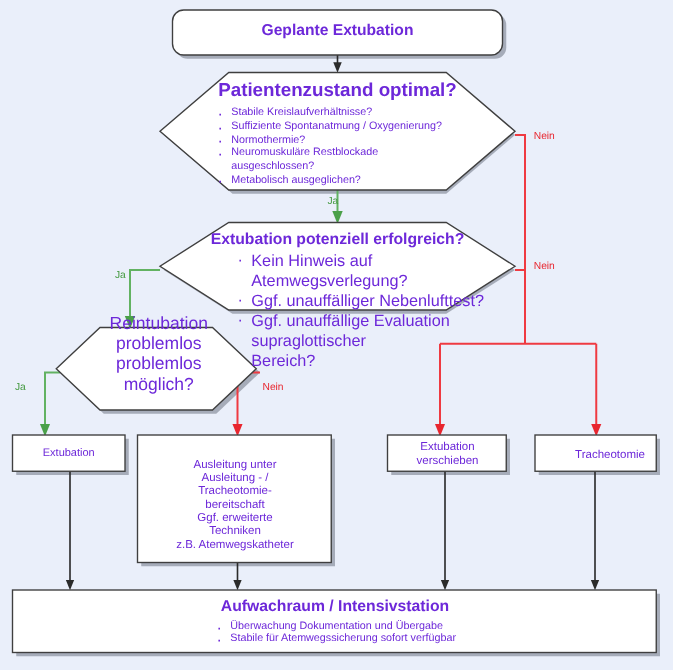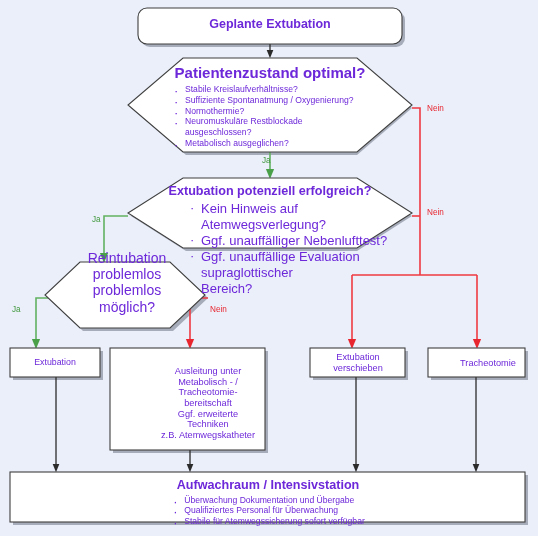--- a/index.html
+++ b/index.html
@@ -113,7 +113,6 @@
   #lbl-box-ausleitung {
     left: 112px; top: 366px; width: 152px;
     font-size: 9.2px;
-    padding-left: 20px;
   }
   #lbl-box-verschieben {
     left: 312px; top: 352px; width: 92px;

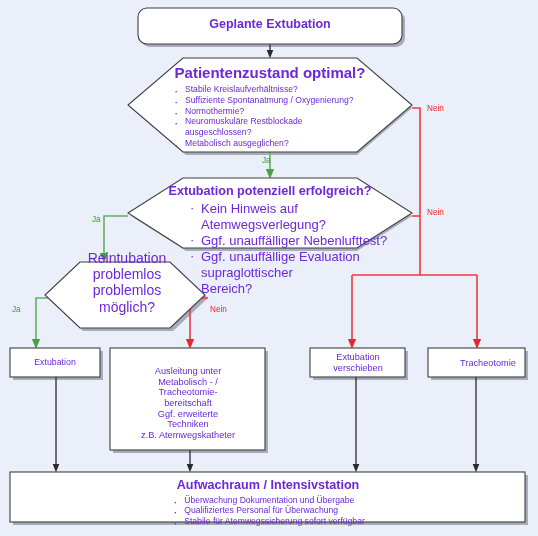--- a/index.html
+++ b/index.html
@@ -252,7 +252,7 @@
 
   <div class="lbl lbl-center" id="lbl-box-ausleitung">
     <div>Ausleitung unter</div>
-    <div>Metabolisch - /</div>
+    <div>Ausleitung - /</div>
     <div>Tracheotomie-</div>
     <div>bereitschaft</div>
     <div>Ggf. erweiterte</div>

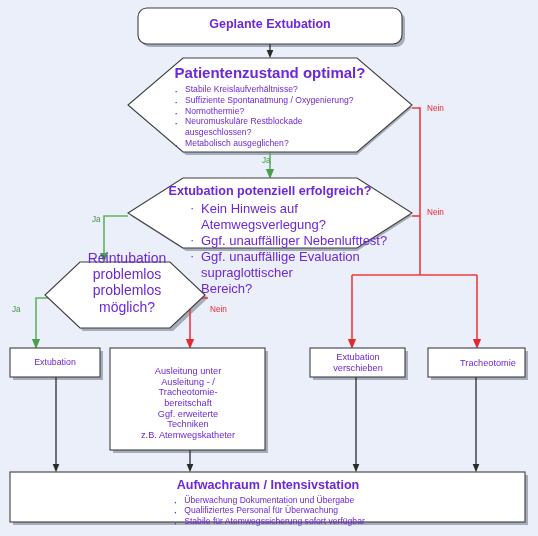--- a/index.html
+++ b/index.html
@@ -273,7 +273,6 @@
     <div class="title-txt">Aufwachraum / Intensivstation</div>
     <ul class="bullet-list">
       <li>Überwachung Dokumentation und Übergabe</li>
-      <li>Qualifiziertes Personal für Überwachung</li>
       <li>Stabile für Atemwegssicherung sofort verfügbar</li>
     </ul>
   </div>

